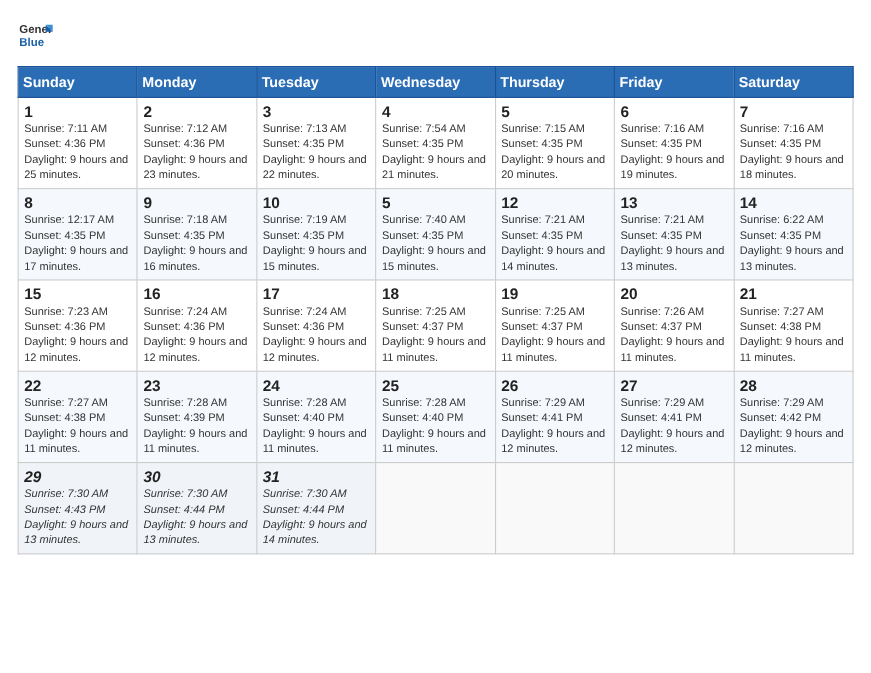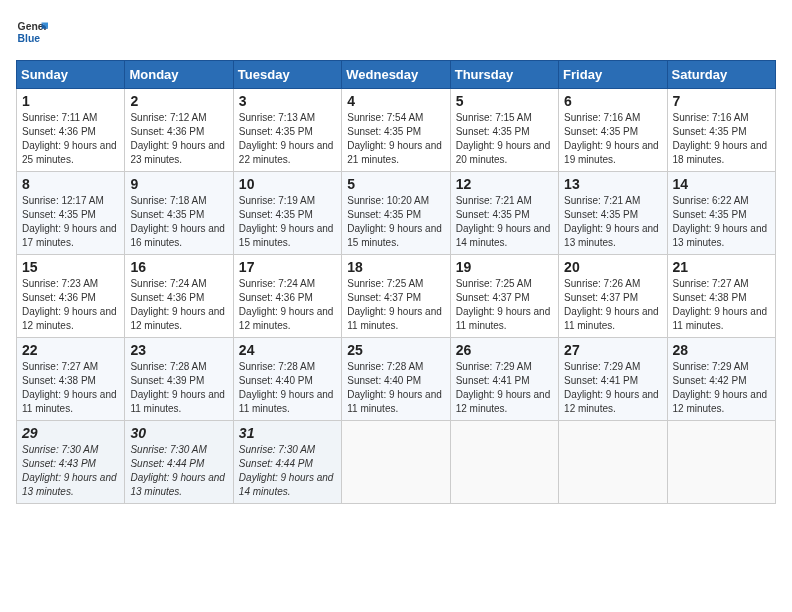--- a/index.html
+++ b/index.html
@@ -199,7 +199,7 @@
         <td>
         <span class="day-number">5</span>
         <div class="day-info">
-          <span>Sunrise: 10:20 AM</span><br>
+          <span>Sunrise: 7:40 AM</span><br>
           <span>Sunset: 4:35 PM</span><br>
           <span>Daylight: 9 hours and 15 minutes.</span>
         </div>

